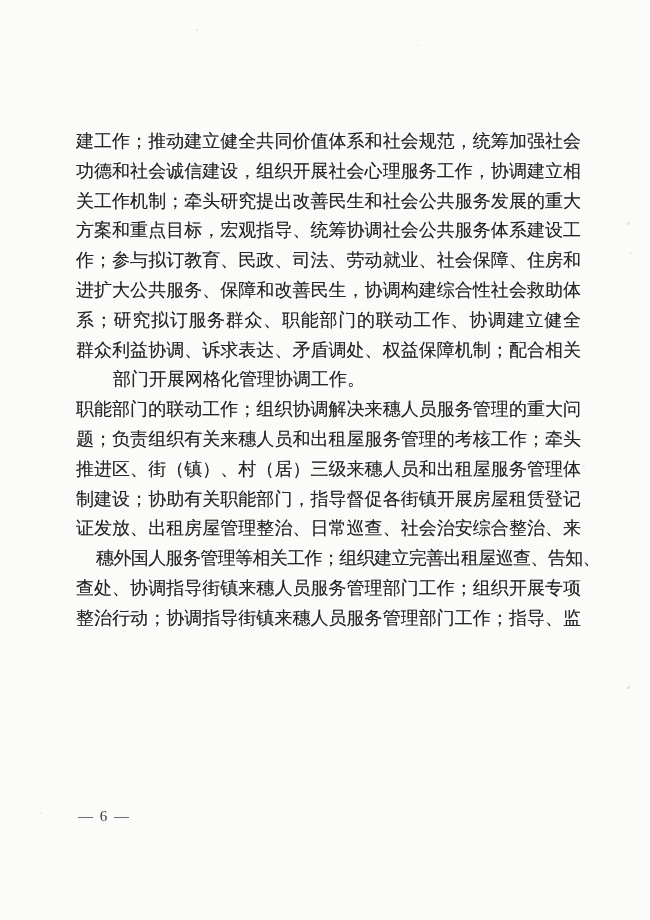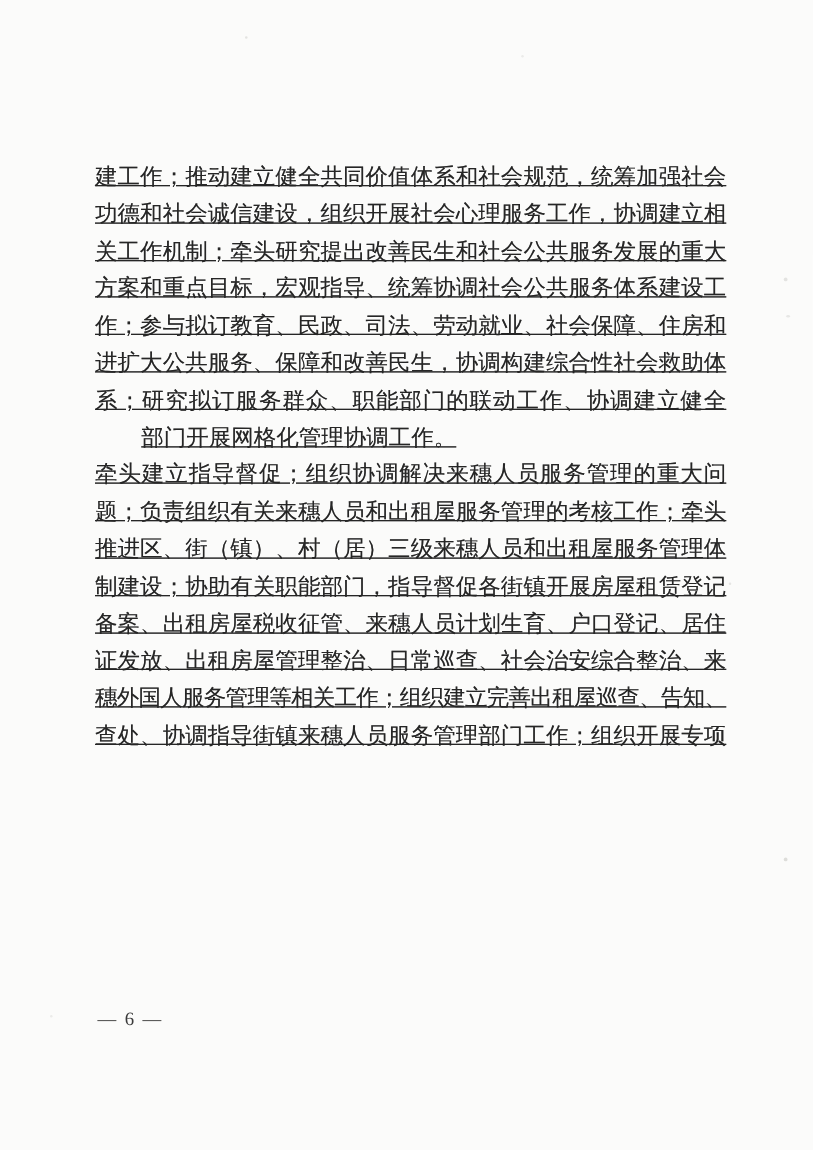--- a/index.html
+++ b/index.html
@@ -32,7 +32,6 @@
     text-align:justify;
     text-align-last:justify;
     text-shadow:0 0 0.4px rgba(20,20,20,0.45);
-    text-decoration:underline;
   }
   .line.end{ text-align-last:left;margin-left:37px; }
   .line.head{ text-indent:2em; text-align-last:left; }

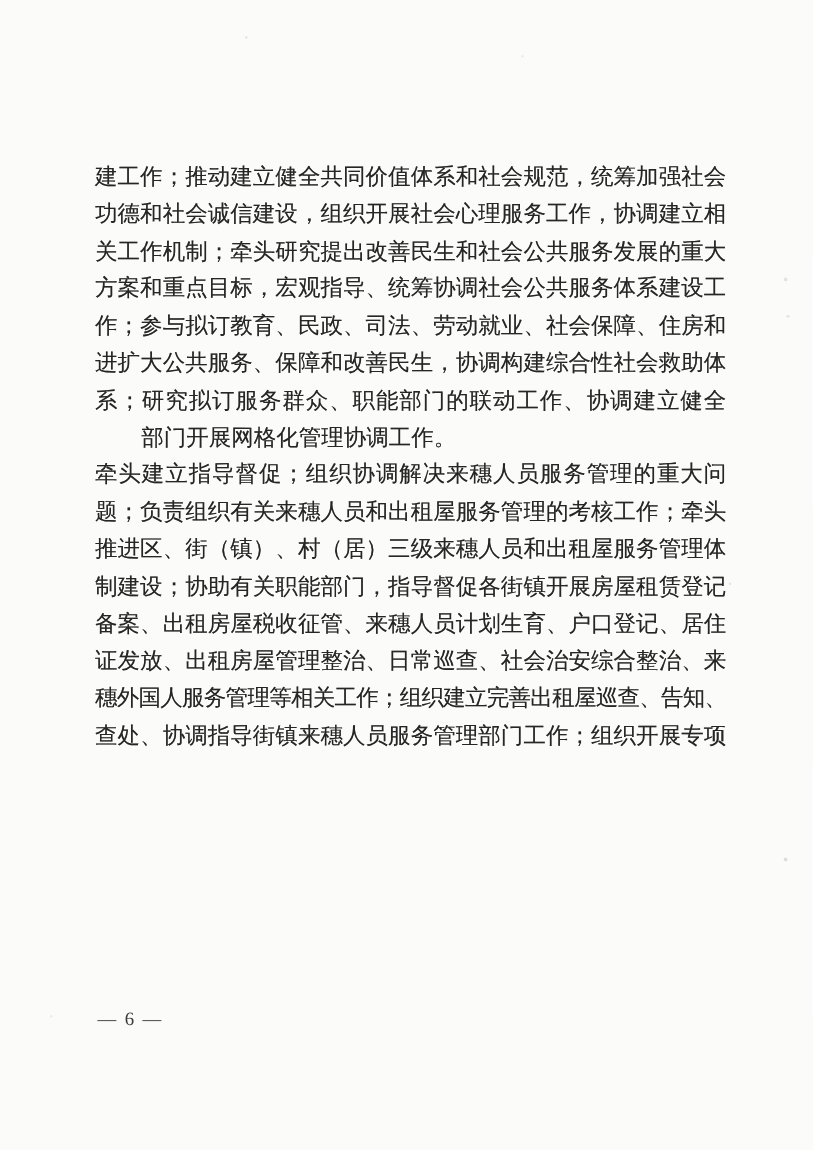--- a/index.html
+++ b/index.html
@@ -71,6 +71,7 @@
       <div class="line justify">作；参与拟订教育、民政、司法、劳动就业、社会保障、住房和</div>
       <div class="line justify">进扩大公共服务、保障和改善民生，协调构建综合性社会救助体</div>
       <div class="line justify">系；研究拟订服务群众、职能部门的联动工作、协调建立健全</div>
+      <div class="line justify">群众利益协调、诉求表达、矛盾调处、权益保障机制；配合相关</div>
       <div class="line end">部门开展网格化管理协调工作。</div>
       <div class="line justify">牵头建立指导督促；组织协调解决来穗人员服务管理的重大问</div>
       <div class="line justify">题；负责组织有关来穗人员和出租屋服务管理的考核工作；牵头</div>

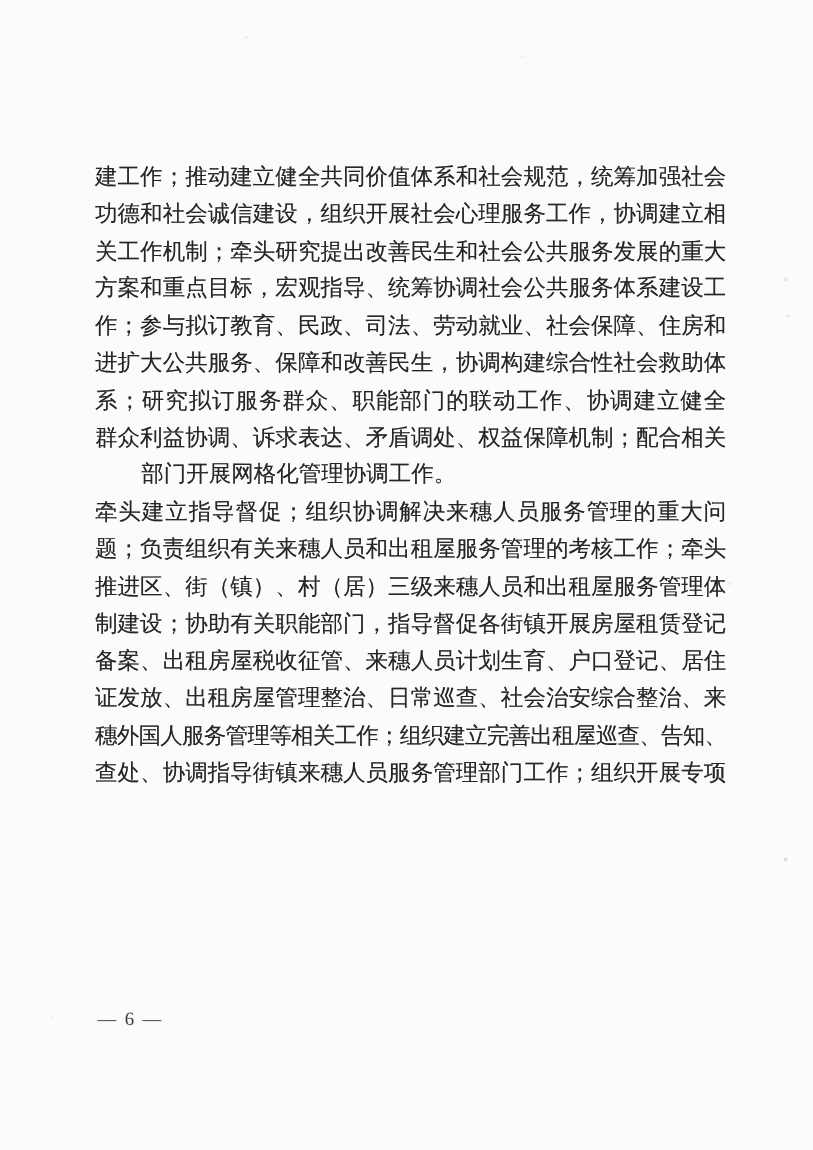--- a/index.html
+++ b/index.html
@@ -73,7 +73,7 @@
       <div class="line justify">系；研究拟订服务群众、职能部门的联动工作、协调建立健全</div>
       <div class="line justify">群众利益协调、诉求表达、矛盾调处、权益保障机制；配合相关</div>
       <div class="line end">部门开展网格化管理协调工作。</div>
-      <div class="line justify">牵头建立指导督促；组织协调解决来穗人员服务管理的重大问</div>
+      <div class="line justify">职能部门的联动工作；组织协调解决来穗人员服务管理的重大问</div>
       <div class="line justify">题；负责组织有关来穗人员和出租屋服务管理的考核工作；牵头</div>
       <div class="line justify">推进区、街（镇）、村（居）三级来穗人员和出租屋服务管理体</div>
       <div class="line justify">制建设；协助有关职能部门，指导督促各街镇开展房屋租赁登记</div>

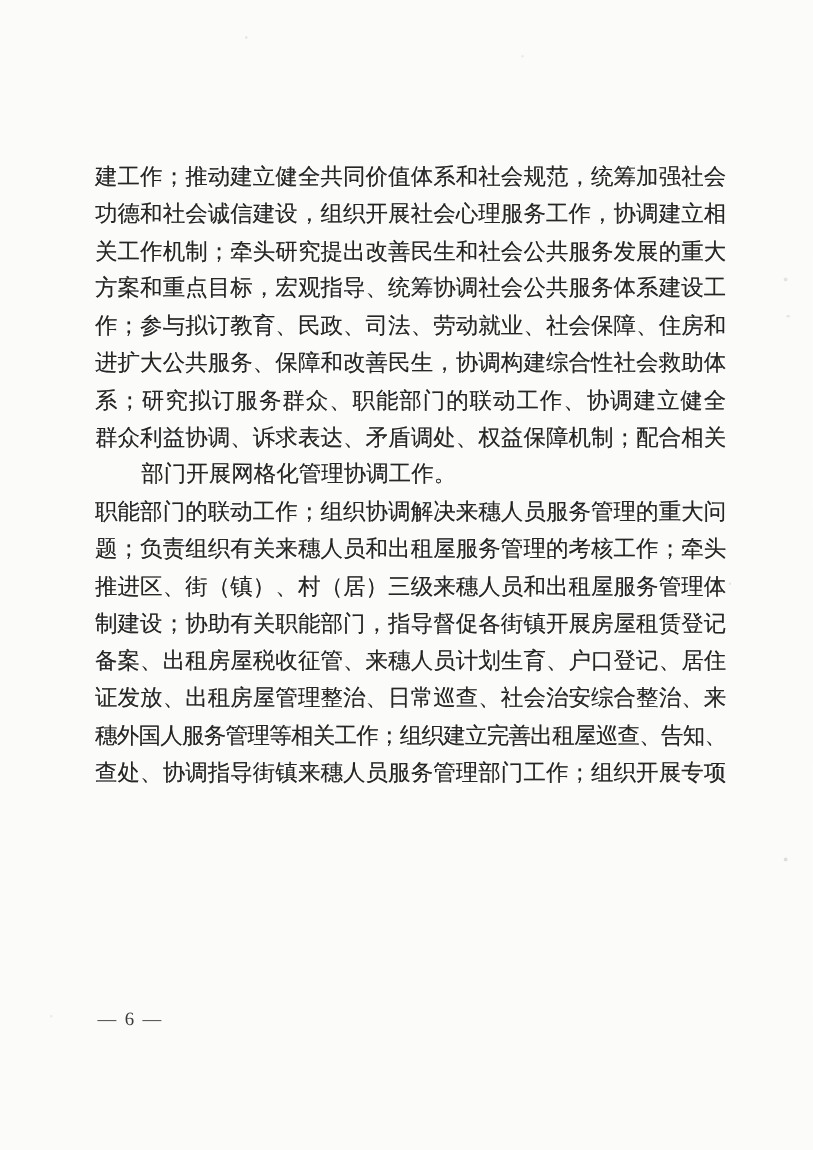--- a/index.html
+++ b/index.html
@@ -77,7 +77,6 @@
       <div class="line justify">题；负责组织有关来穗人员和出租屋服务管理的考核工作；牵头</div>
       <div class="line justify">推进区、街（镇）、村（居）三级来穗人员和出租屋服务管理体</div>
       <div class="line justify">制建设；协助有关职能部门，指导督促各街镇开展房屋租赁登记</div>
-      <div class="line justify">备案、出租房屋税收征管、来穗人员计划生育、户口登记、居住</div>
       <div class="line justify">证发放、出租房屋管理整治、日常巡查、社会治安综合整治、来</div>
       <div class="line tight">穗外国人服务管理等相关工作；组织建立完善出租屋巡查、告知、</div>
       <div class="line justify">查处、协调指导街镇来穗人员服务管理部门工作；组织开展专项</div>

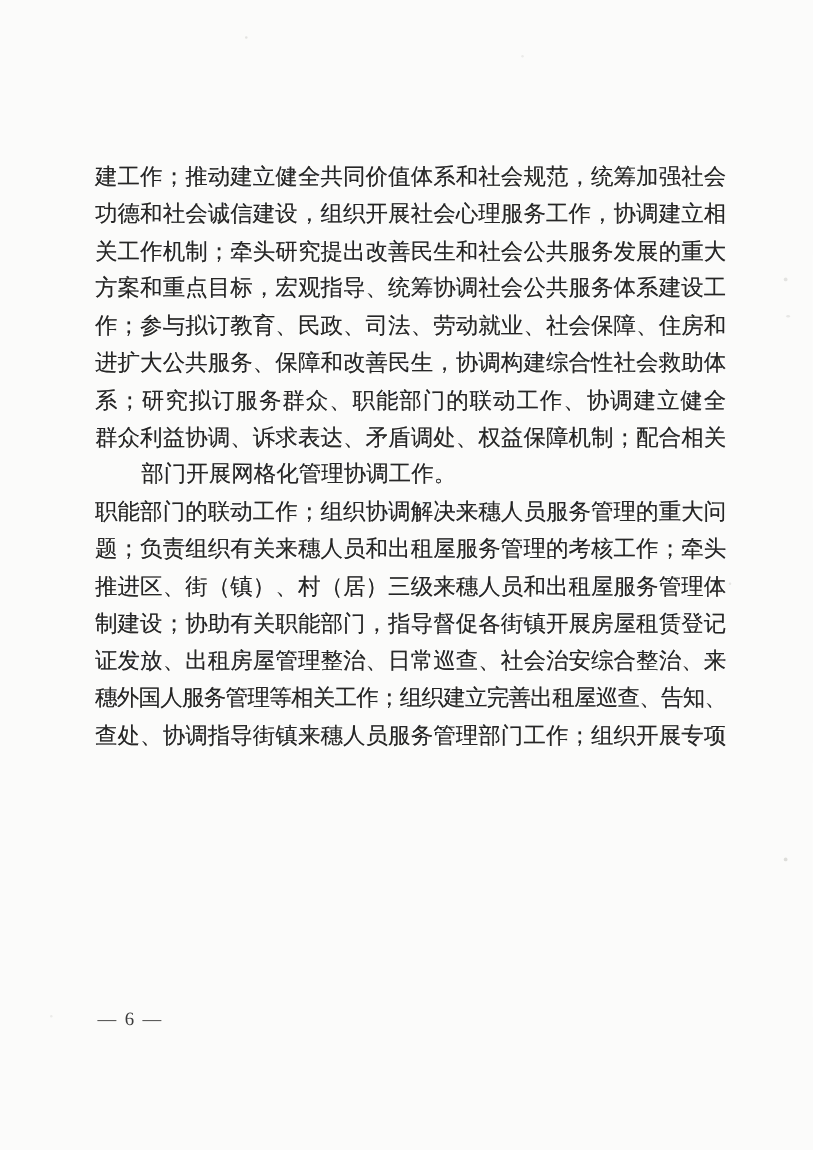--- a/index.html
+++ b/index.html
@@ -36,7 +36,7 @@
   .line.end{ text-align-last:left;margin-left:37px; }
   .line.head{ text-indent:2em; text-align-last:left; }
   .line.para{ text-indent:2em; }
-  .line.tight{ letter-spacing:-0.62px; }
+  .line.tight{ letter-spacing:-0.62px;margin-left:20px; }
   .footer{
     position:absolute;
     left:78px;top:806px;

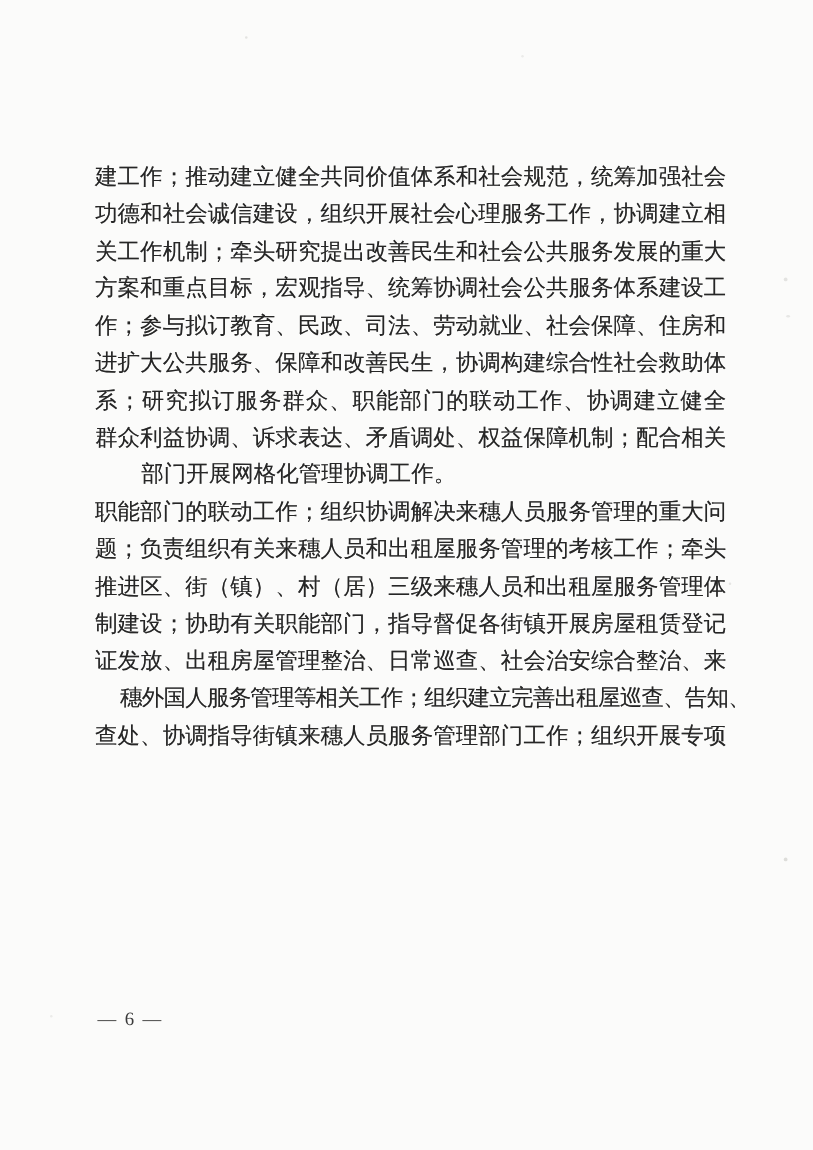--- a/index.html
+++ b/index.html
@@ -80,6 +80,7 @@
       <div class="line justify">证发放、出租房屋管理整治、日常巡查、社会治安综合整治、来</div>
       <div class="line tight">穗外国人服务管理等相关工作；组织建立完善出租屋巡查、告知、</div>
       <div class="line justify">查处、协调指导街镇来穗人员服务管理部门工作；组织开展专项</div>
+      <div class="line justify">整治行动；协调指导街镇来穗人员服务管理部门工作；指导、监</div>
     </div>
   <div class="footer">— 6 —</div>
   <div class="speck s1"></div>

